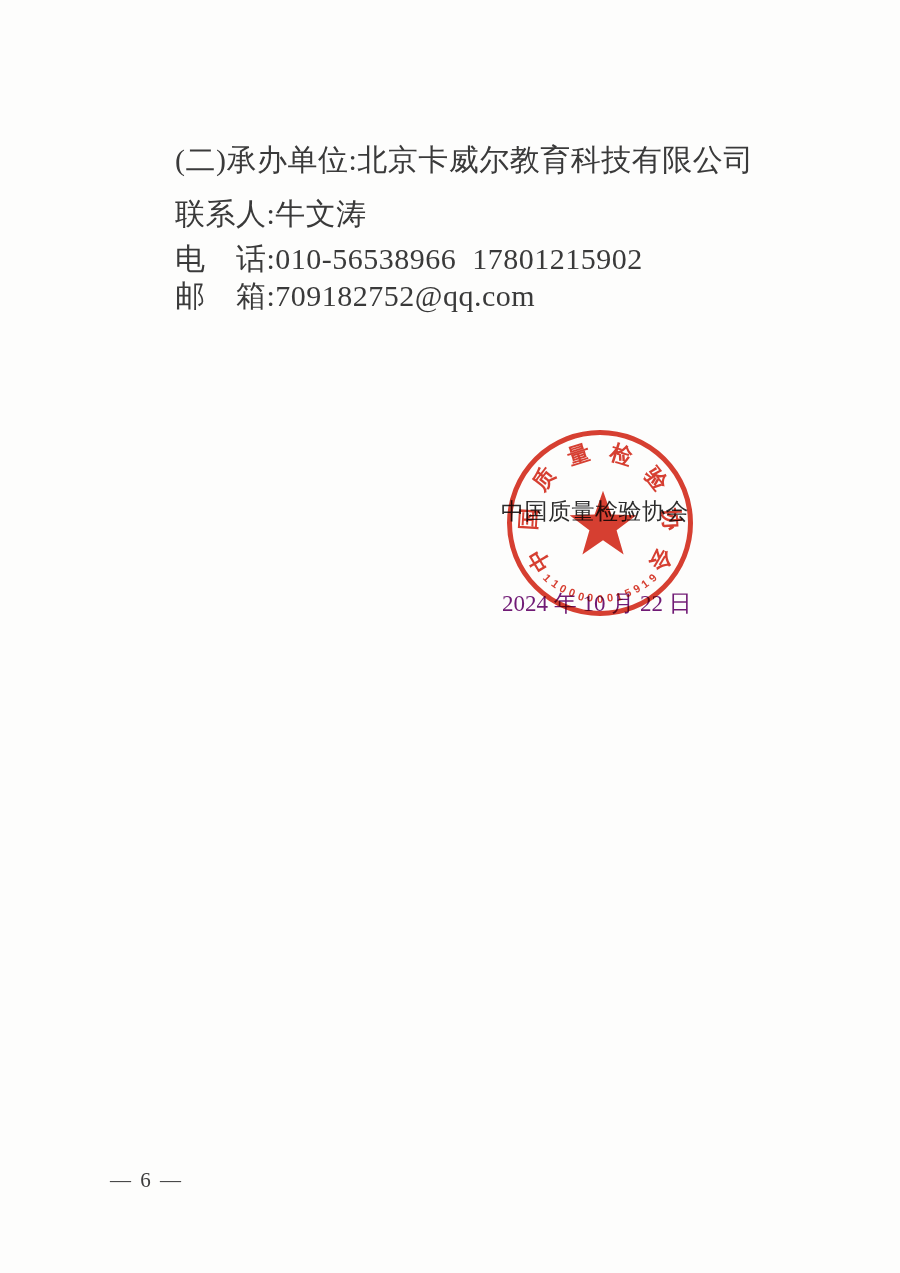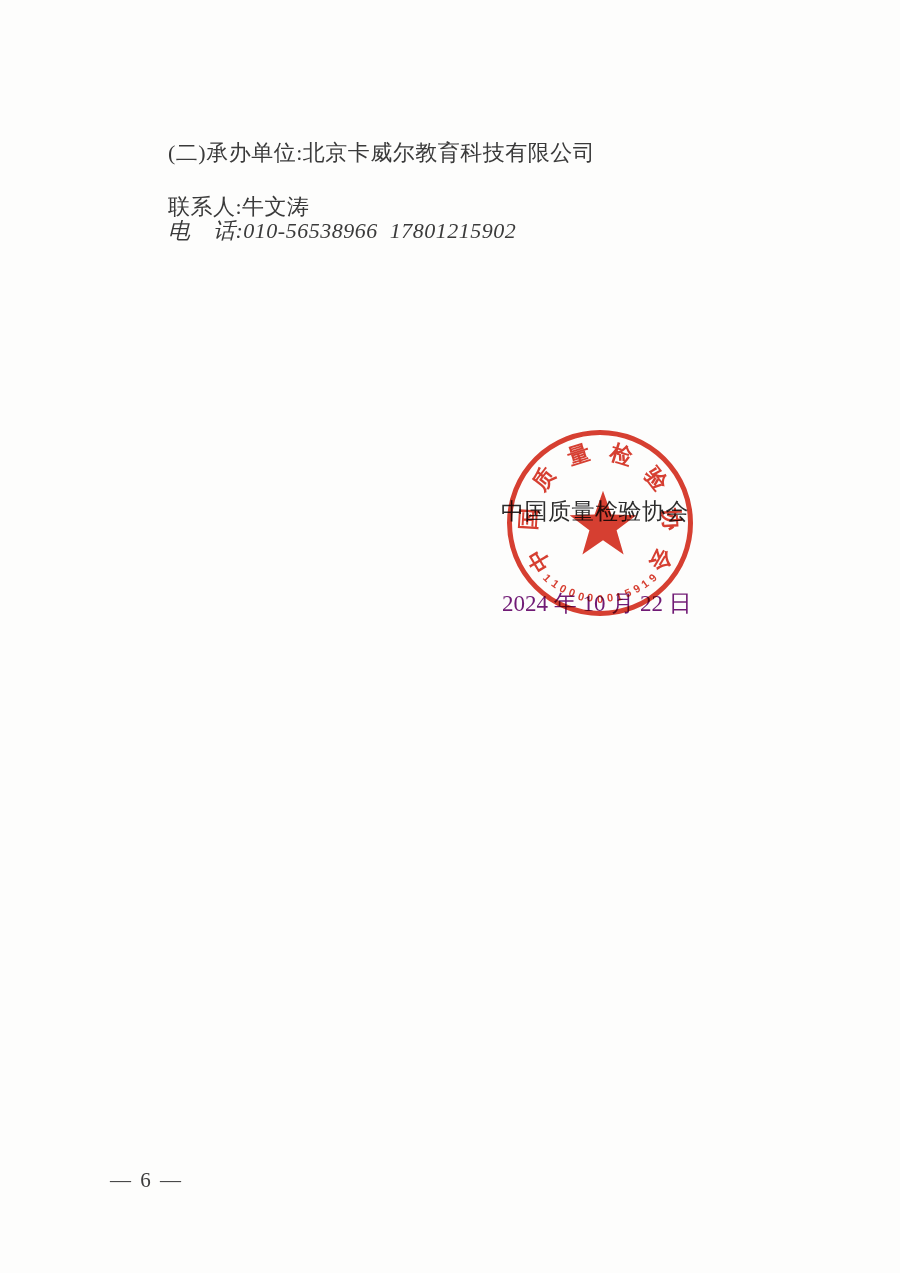--- a/index.html
+++ b/index.html
@@ -16,8 +16,8 @@
   .line {
     position: absolute;
     left: 163px;
-    margin: 5px;
-    font-size: 22px;
+    margin: 12px;
+    font-size: 30px;
     line-height: 30px;
     color: #3a3a3a;
     letter-spacing: 0.5px;

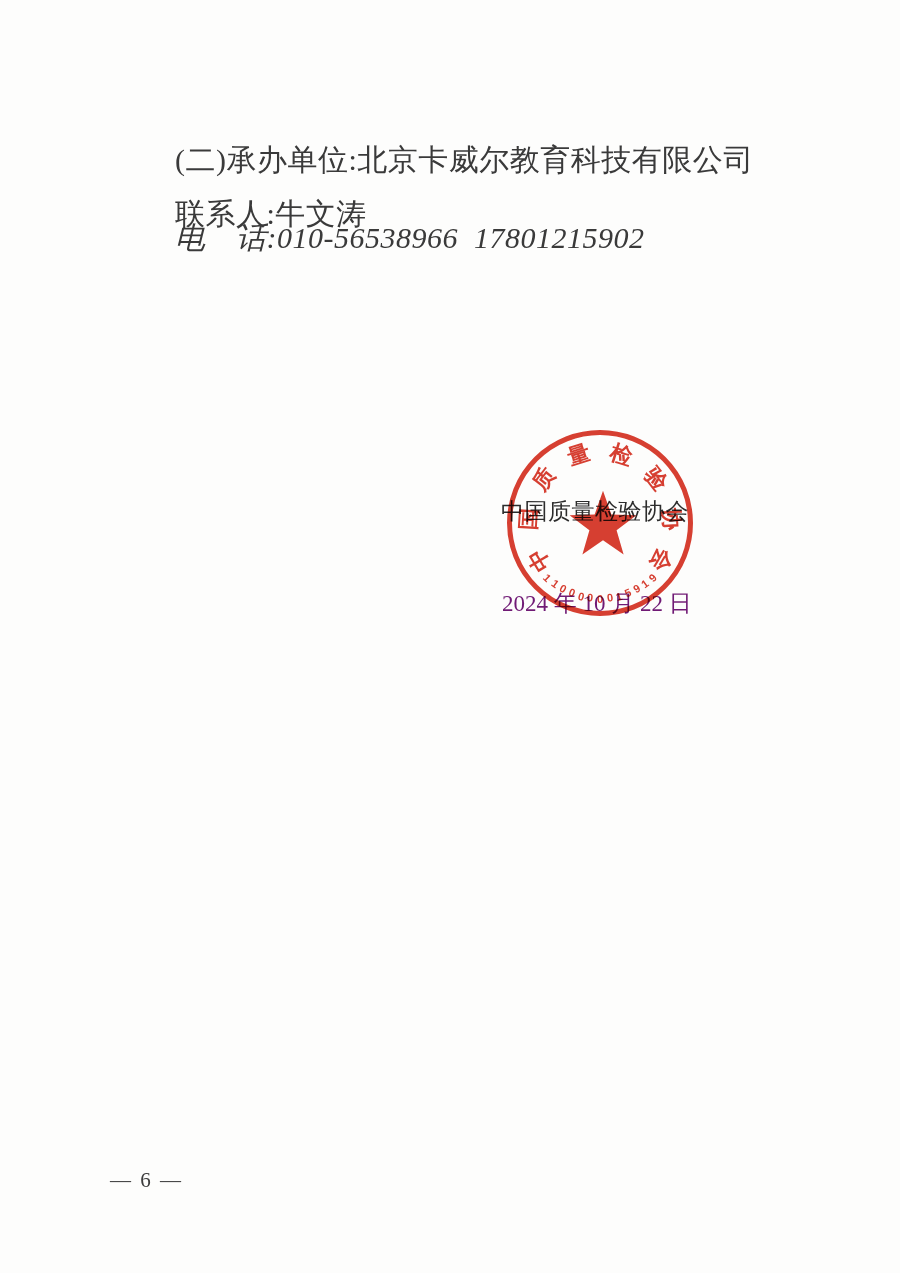--- a/index.html
+++ b/index.html
@@ -25,7 +25,7 @@
   }
   .l1 { top: 133px; }
   .l2 { top: 187px; }
-  .l3 { top: 211px; font-style: italic; }
+  .l3 { top: 232px; }
   .l4 { top: 269px; }
   .attachment { top: 359px; left: 159px; }
 

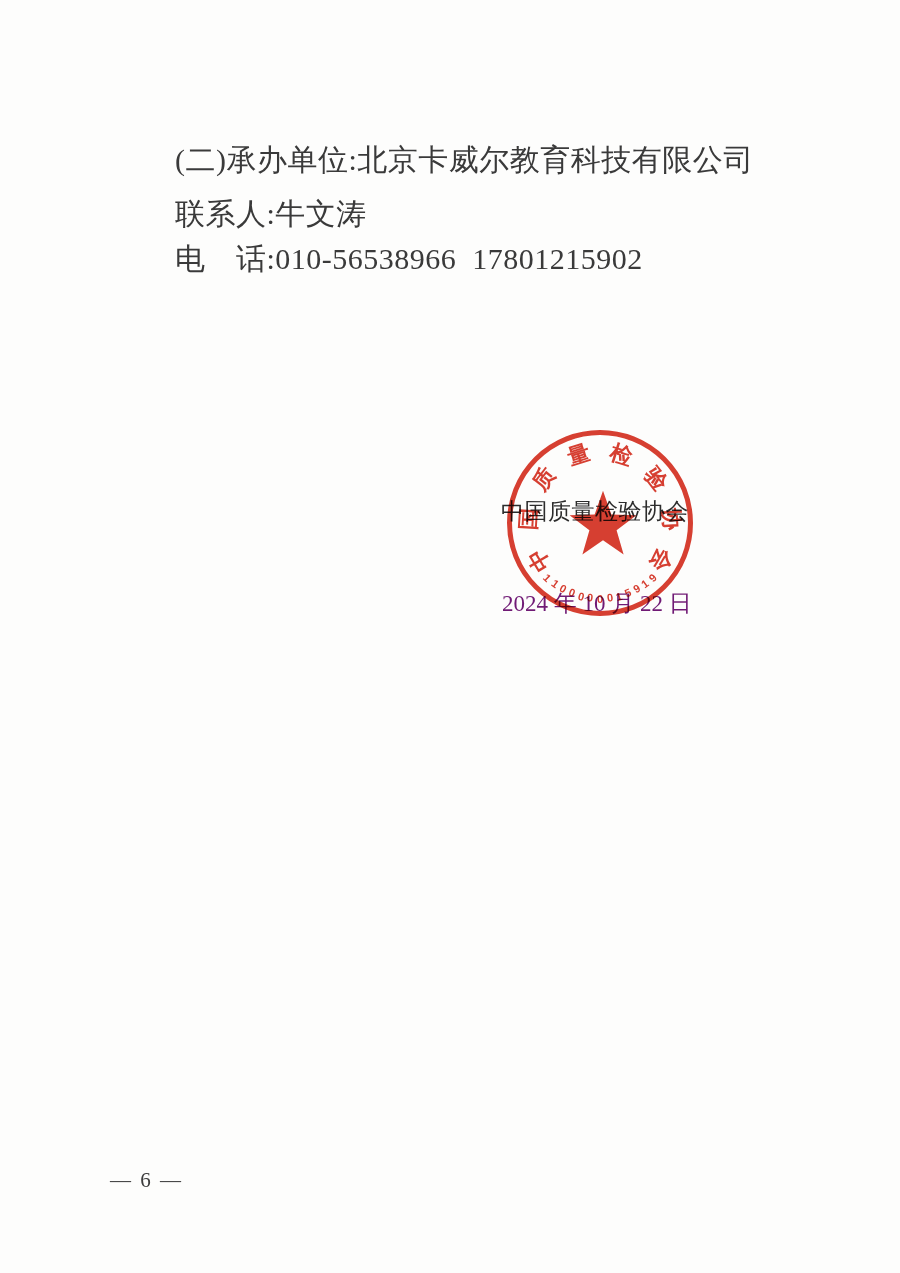--- a/index.html
+++ b/index.html
@@ -116,6 +116,7 @@
   <p class="line l1">(二)承办单位:北京卡威尔教育科技有限公司</p>
   <p class="line l2">联系人:牛文涛</p>
   <p class="line l3">电　话:010-56538966  17801215902</p>
+  <p class="line l4">邮　箱:709182752@qq.com</p>
 
 
   <p class="org-name">中国质量检验协会</p>

